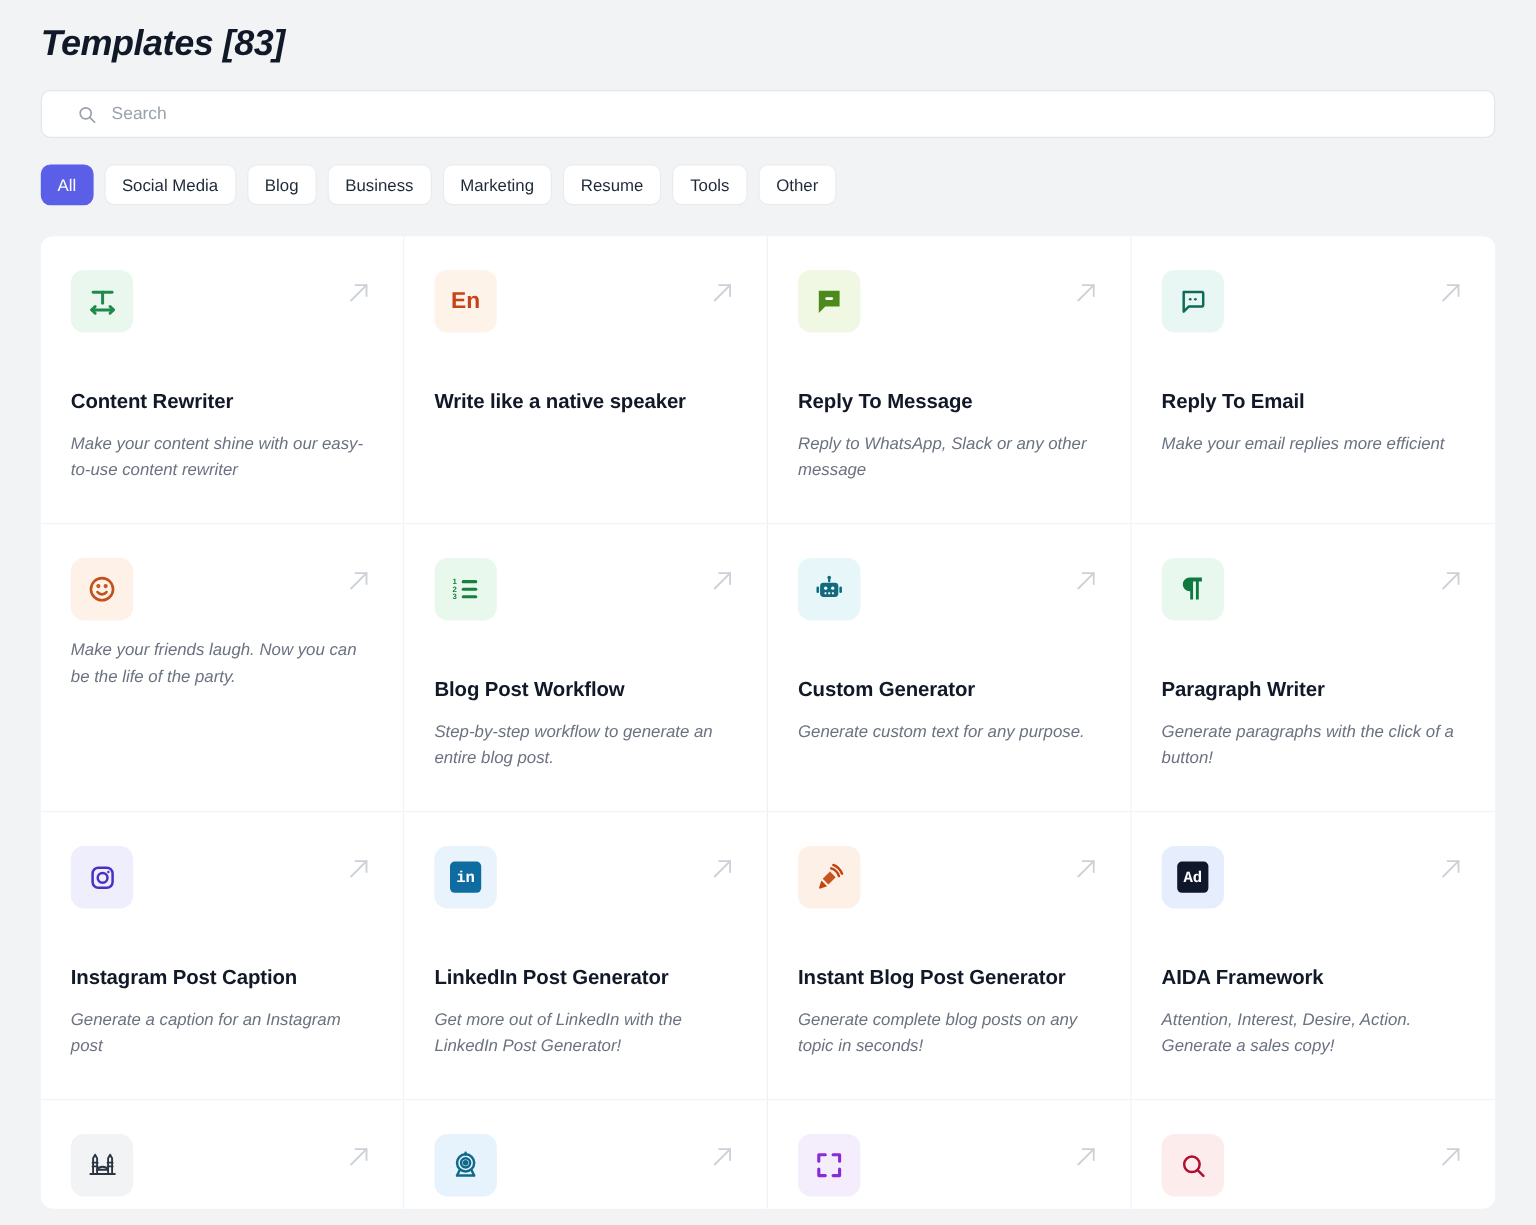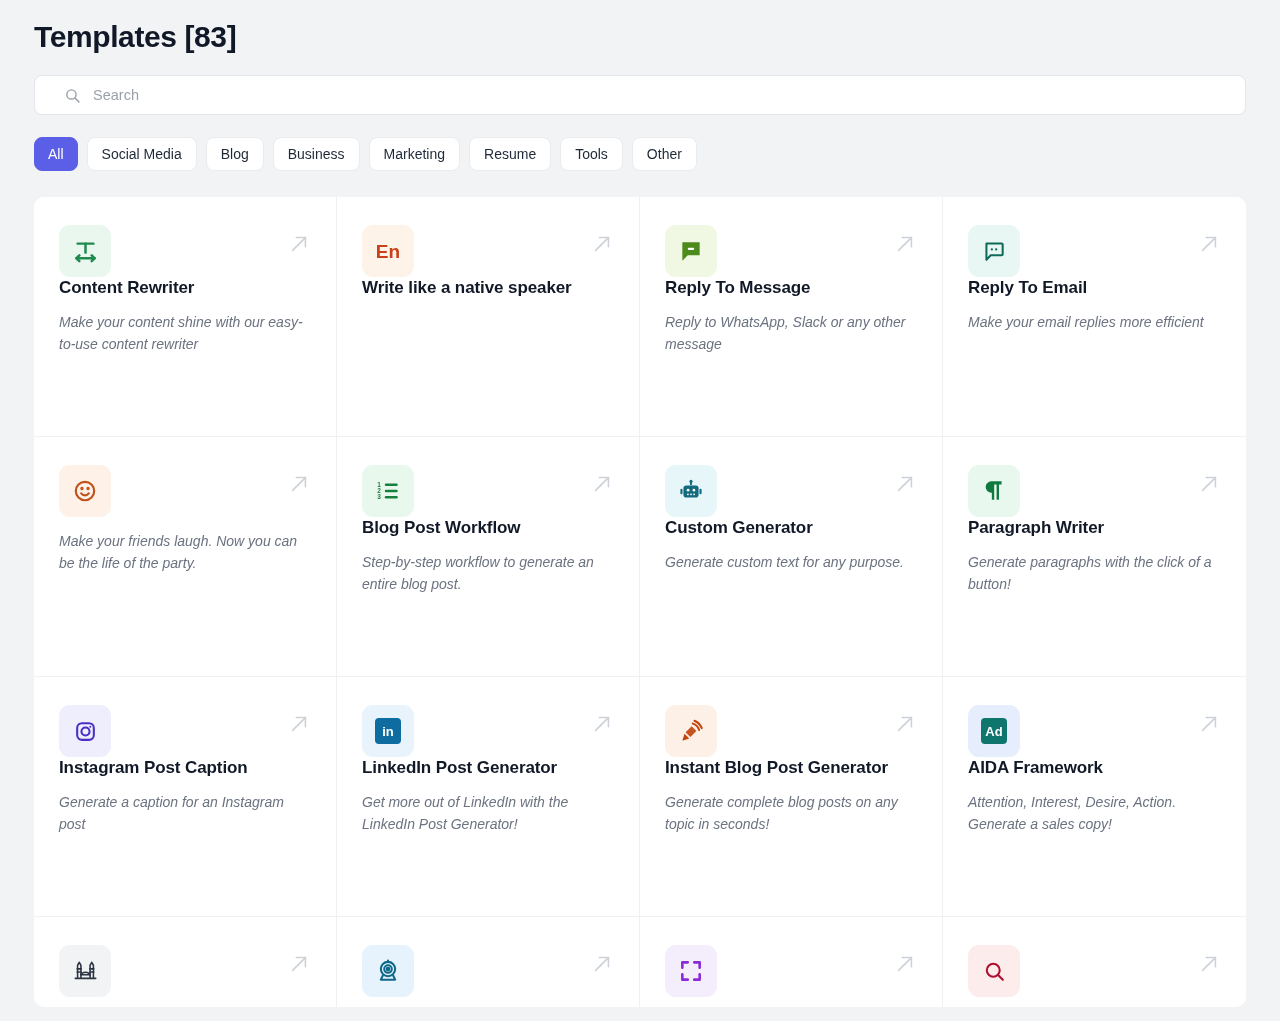--- a/index.html
+++ b/index.html
@@ -32,6 +32,7 @@
     color: #111827;
     padding-top: 19px;
     line-height: 1.2;
+    font-style: italic;
   }
 
   

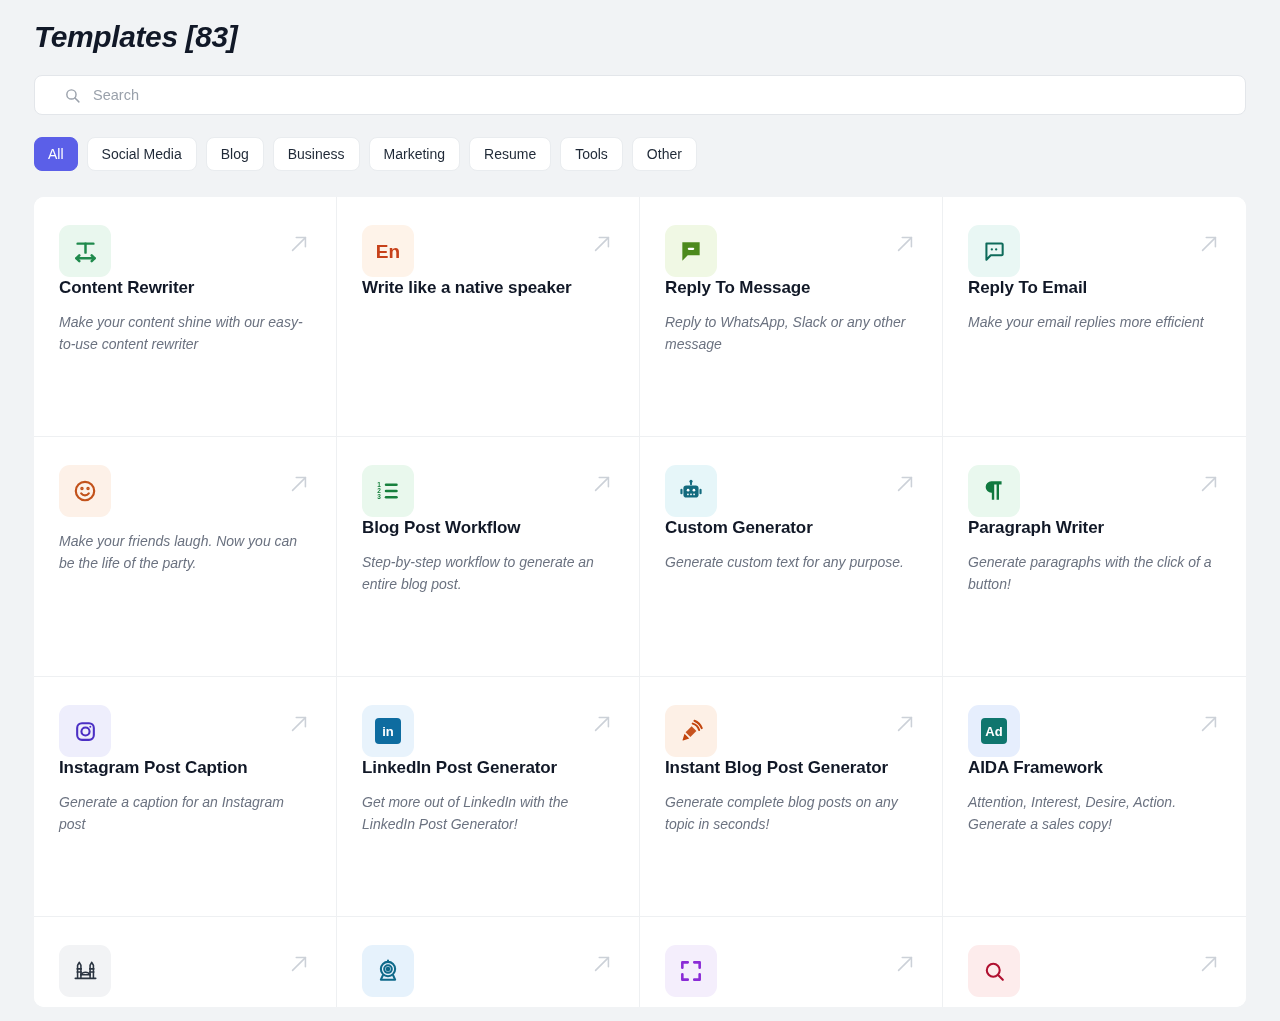--- a/index.html
+++ b/index.html
@@ -147,6 +147,7 @@
   .card-arrow svg { display: block; }
 
   .card-title {
+    margin-top: 47px;
     font-size: 17px;
     font-weight: bold;
     color: #111827;

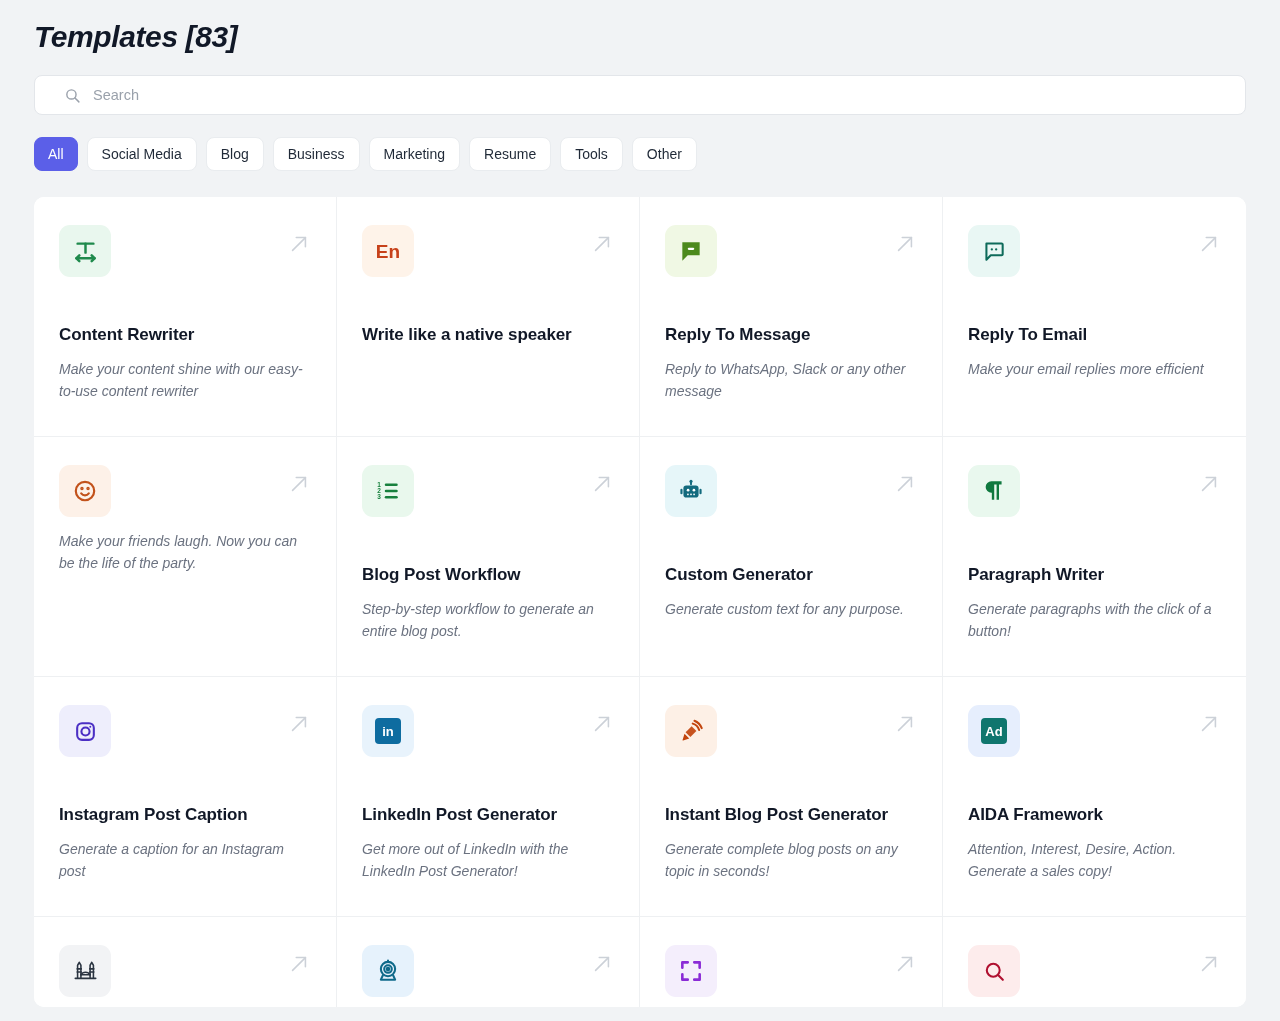--- a/index.html
+++ b/index.html
@@ -173,7 +173,7 @@
     color: #fff;
     font-size: 13px;
     font-weight: bold;
-    font-family: Liberation Sans, sans-serif;
+    font-family: Liberation Mono, monospace;
     line-height: 1;
   }
 </style>

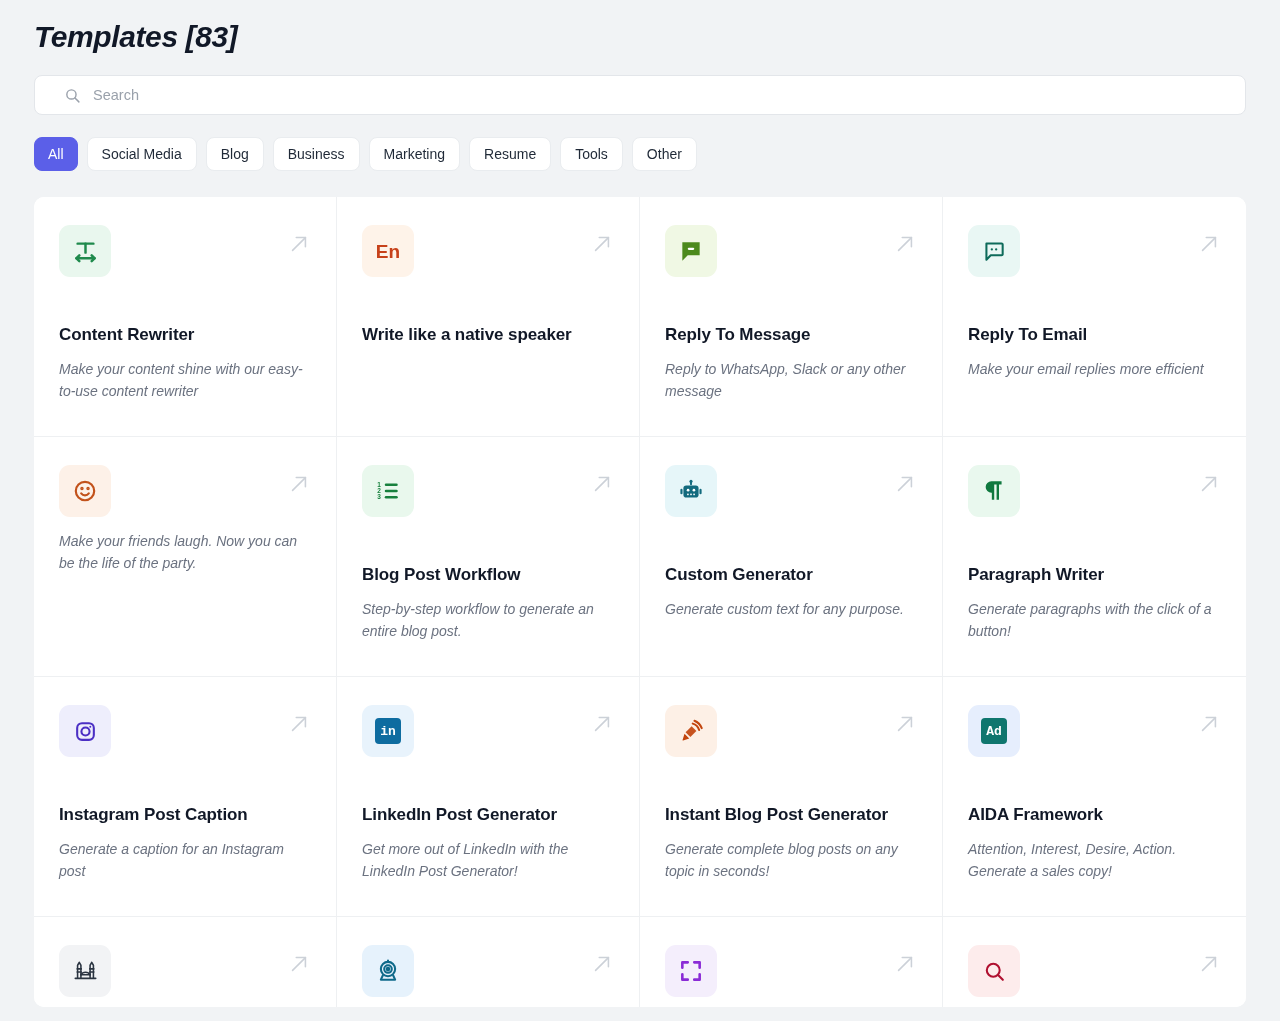--- a/index.html
+++ b/index.html
@@ -405,7 +405,7 @@
         </div>
         <div class="card">
           <div class="card-icon" style="background:#e6eefd">
-            <span class="badge-sq" style="background:#0f766e">Ad</span>
+            <span class="badge-sq" style="background:#0f172a">Ad</span>
           </div>
           <div class="card-arrow">
             <svg viewBox="0 0 24 24" width="22" height="22" fill="none" stroke="currentColor" stroke-width="1.7" stroke-linecap="round" stroke-linejoin="round">

